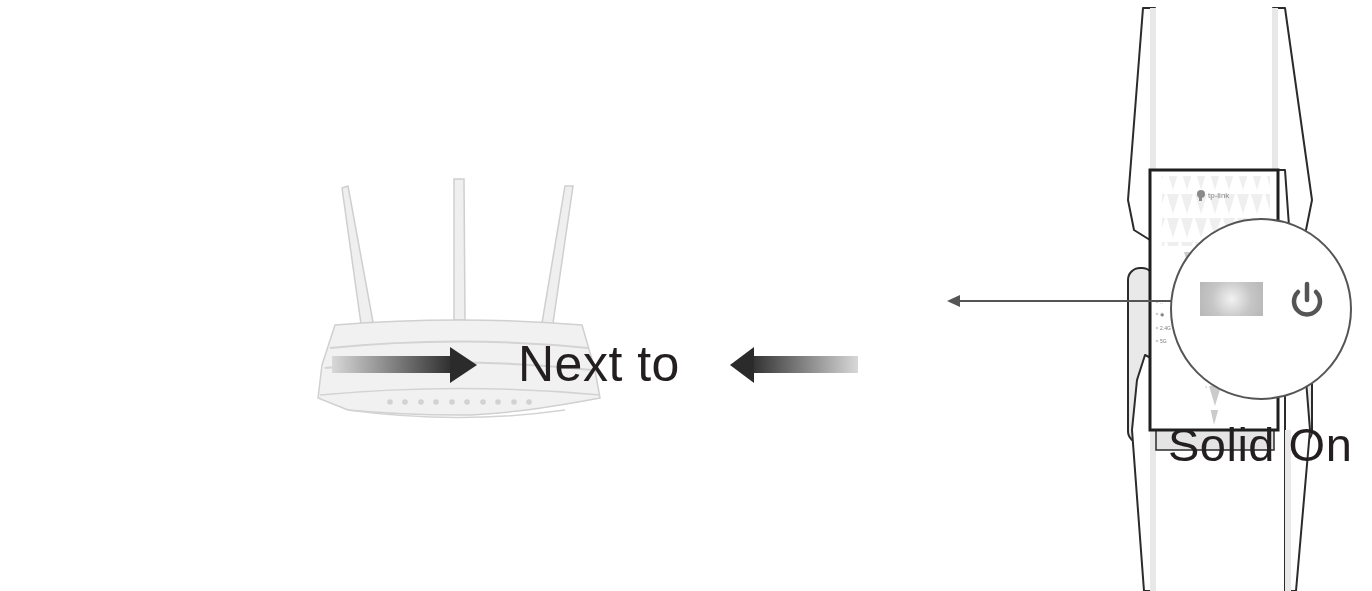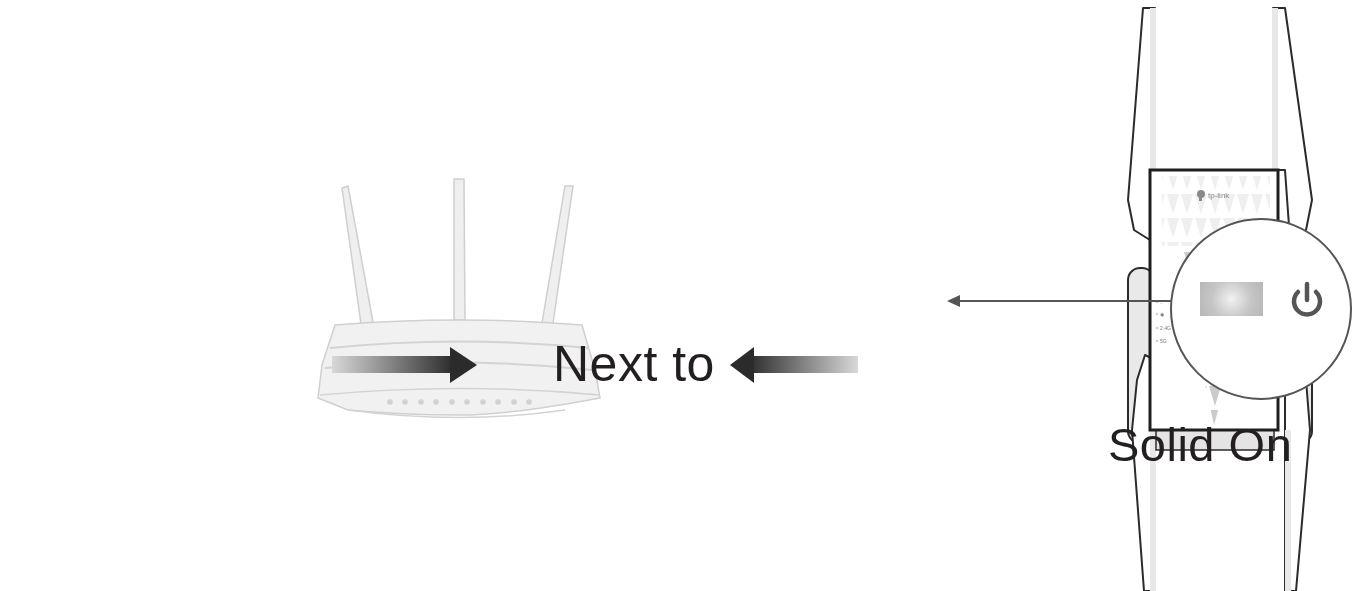--- a/index.html
+++ b/index.html
@@ -52,7 +52,7 @@
   <path d="M118 0 L145 18 L118 36 Z" fill="#2b2b2b"></path>
 </svg>
 
-<div class="label-text" style="left:518px;top:336px;font-size:50px;line-height:56px;margin-left:35px;">Next to</div>
+<div class="label-text" style="left:518px;top:336px;font-size:50px;line-height:56px;">Next to</div>
 
 <svg style="left:730px;top:347px;" width="128" height="36" viewBox="0 0 128 36">
   <defs>

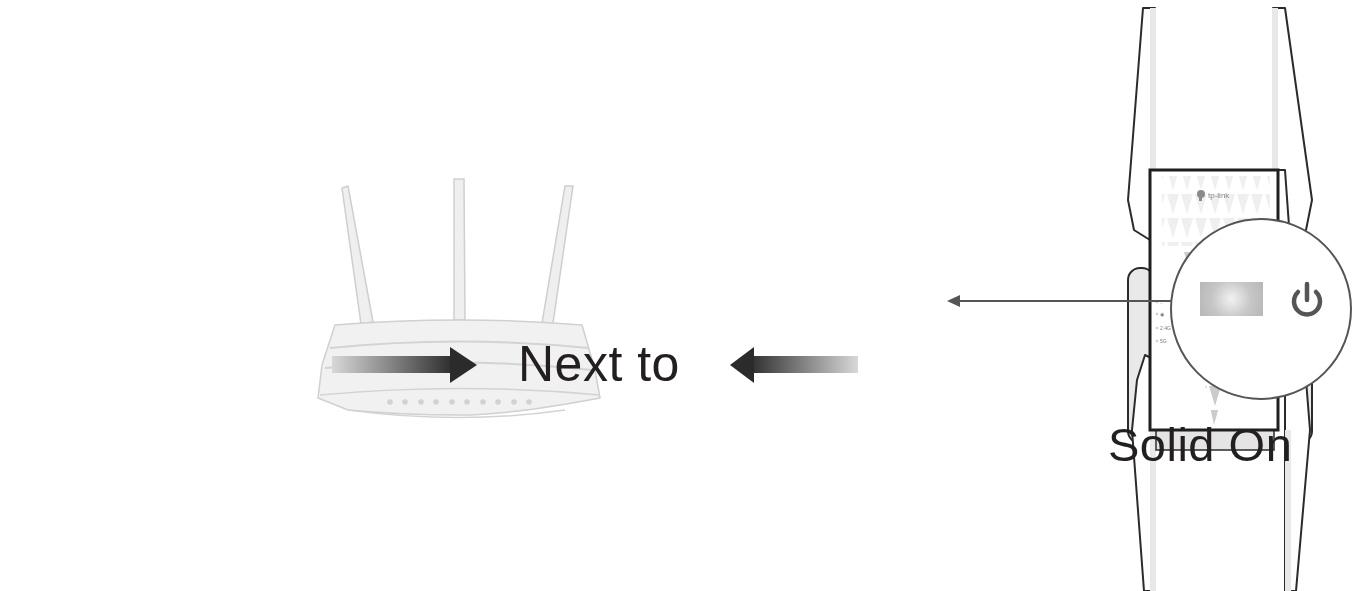--- a/index.html
+++ b/index.html
@@ -129,6 +129,6 @@
   </svg>
 </div>
 
-<div class="label-text" style="left:1108px;top:418px;font-size:47px;line-height:54px;">Solid On</div>
+<div class="label-text" style="left:1168px;top:418px;font-size:47px;line-height:54px;">Solid On</div>
 
 </body></html>

